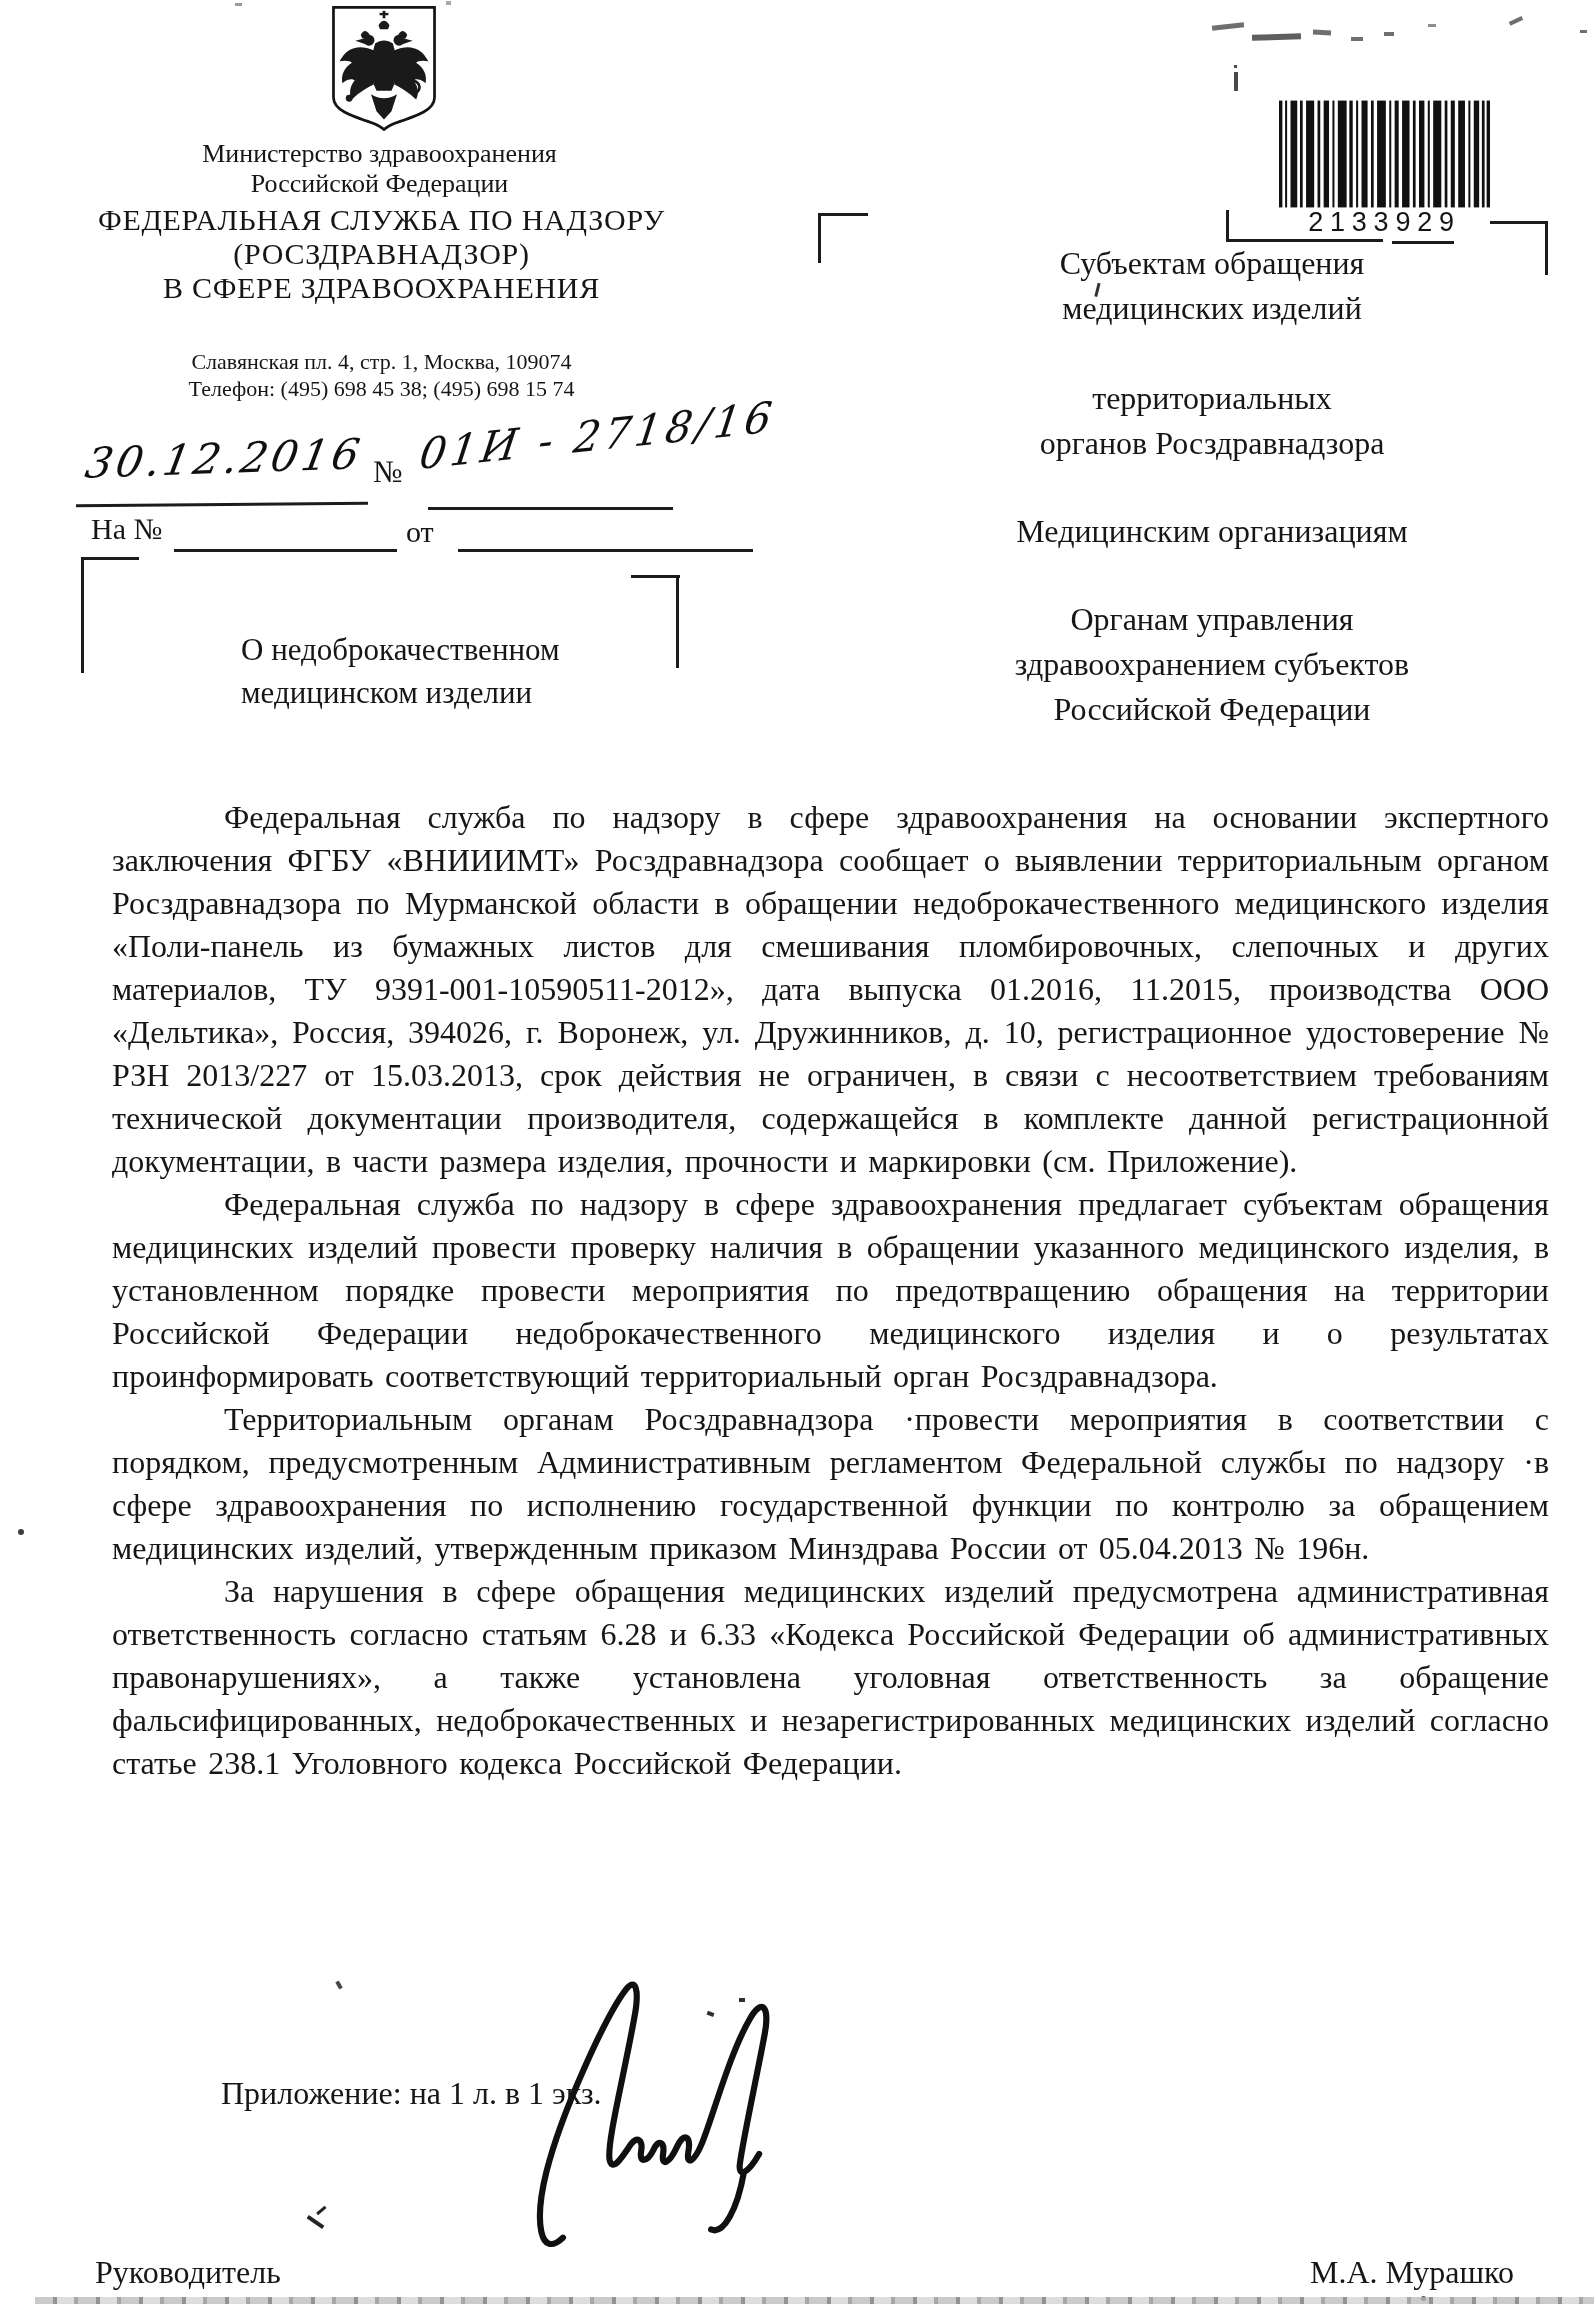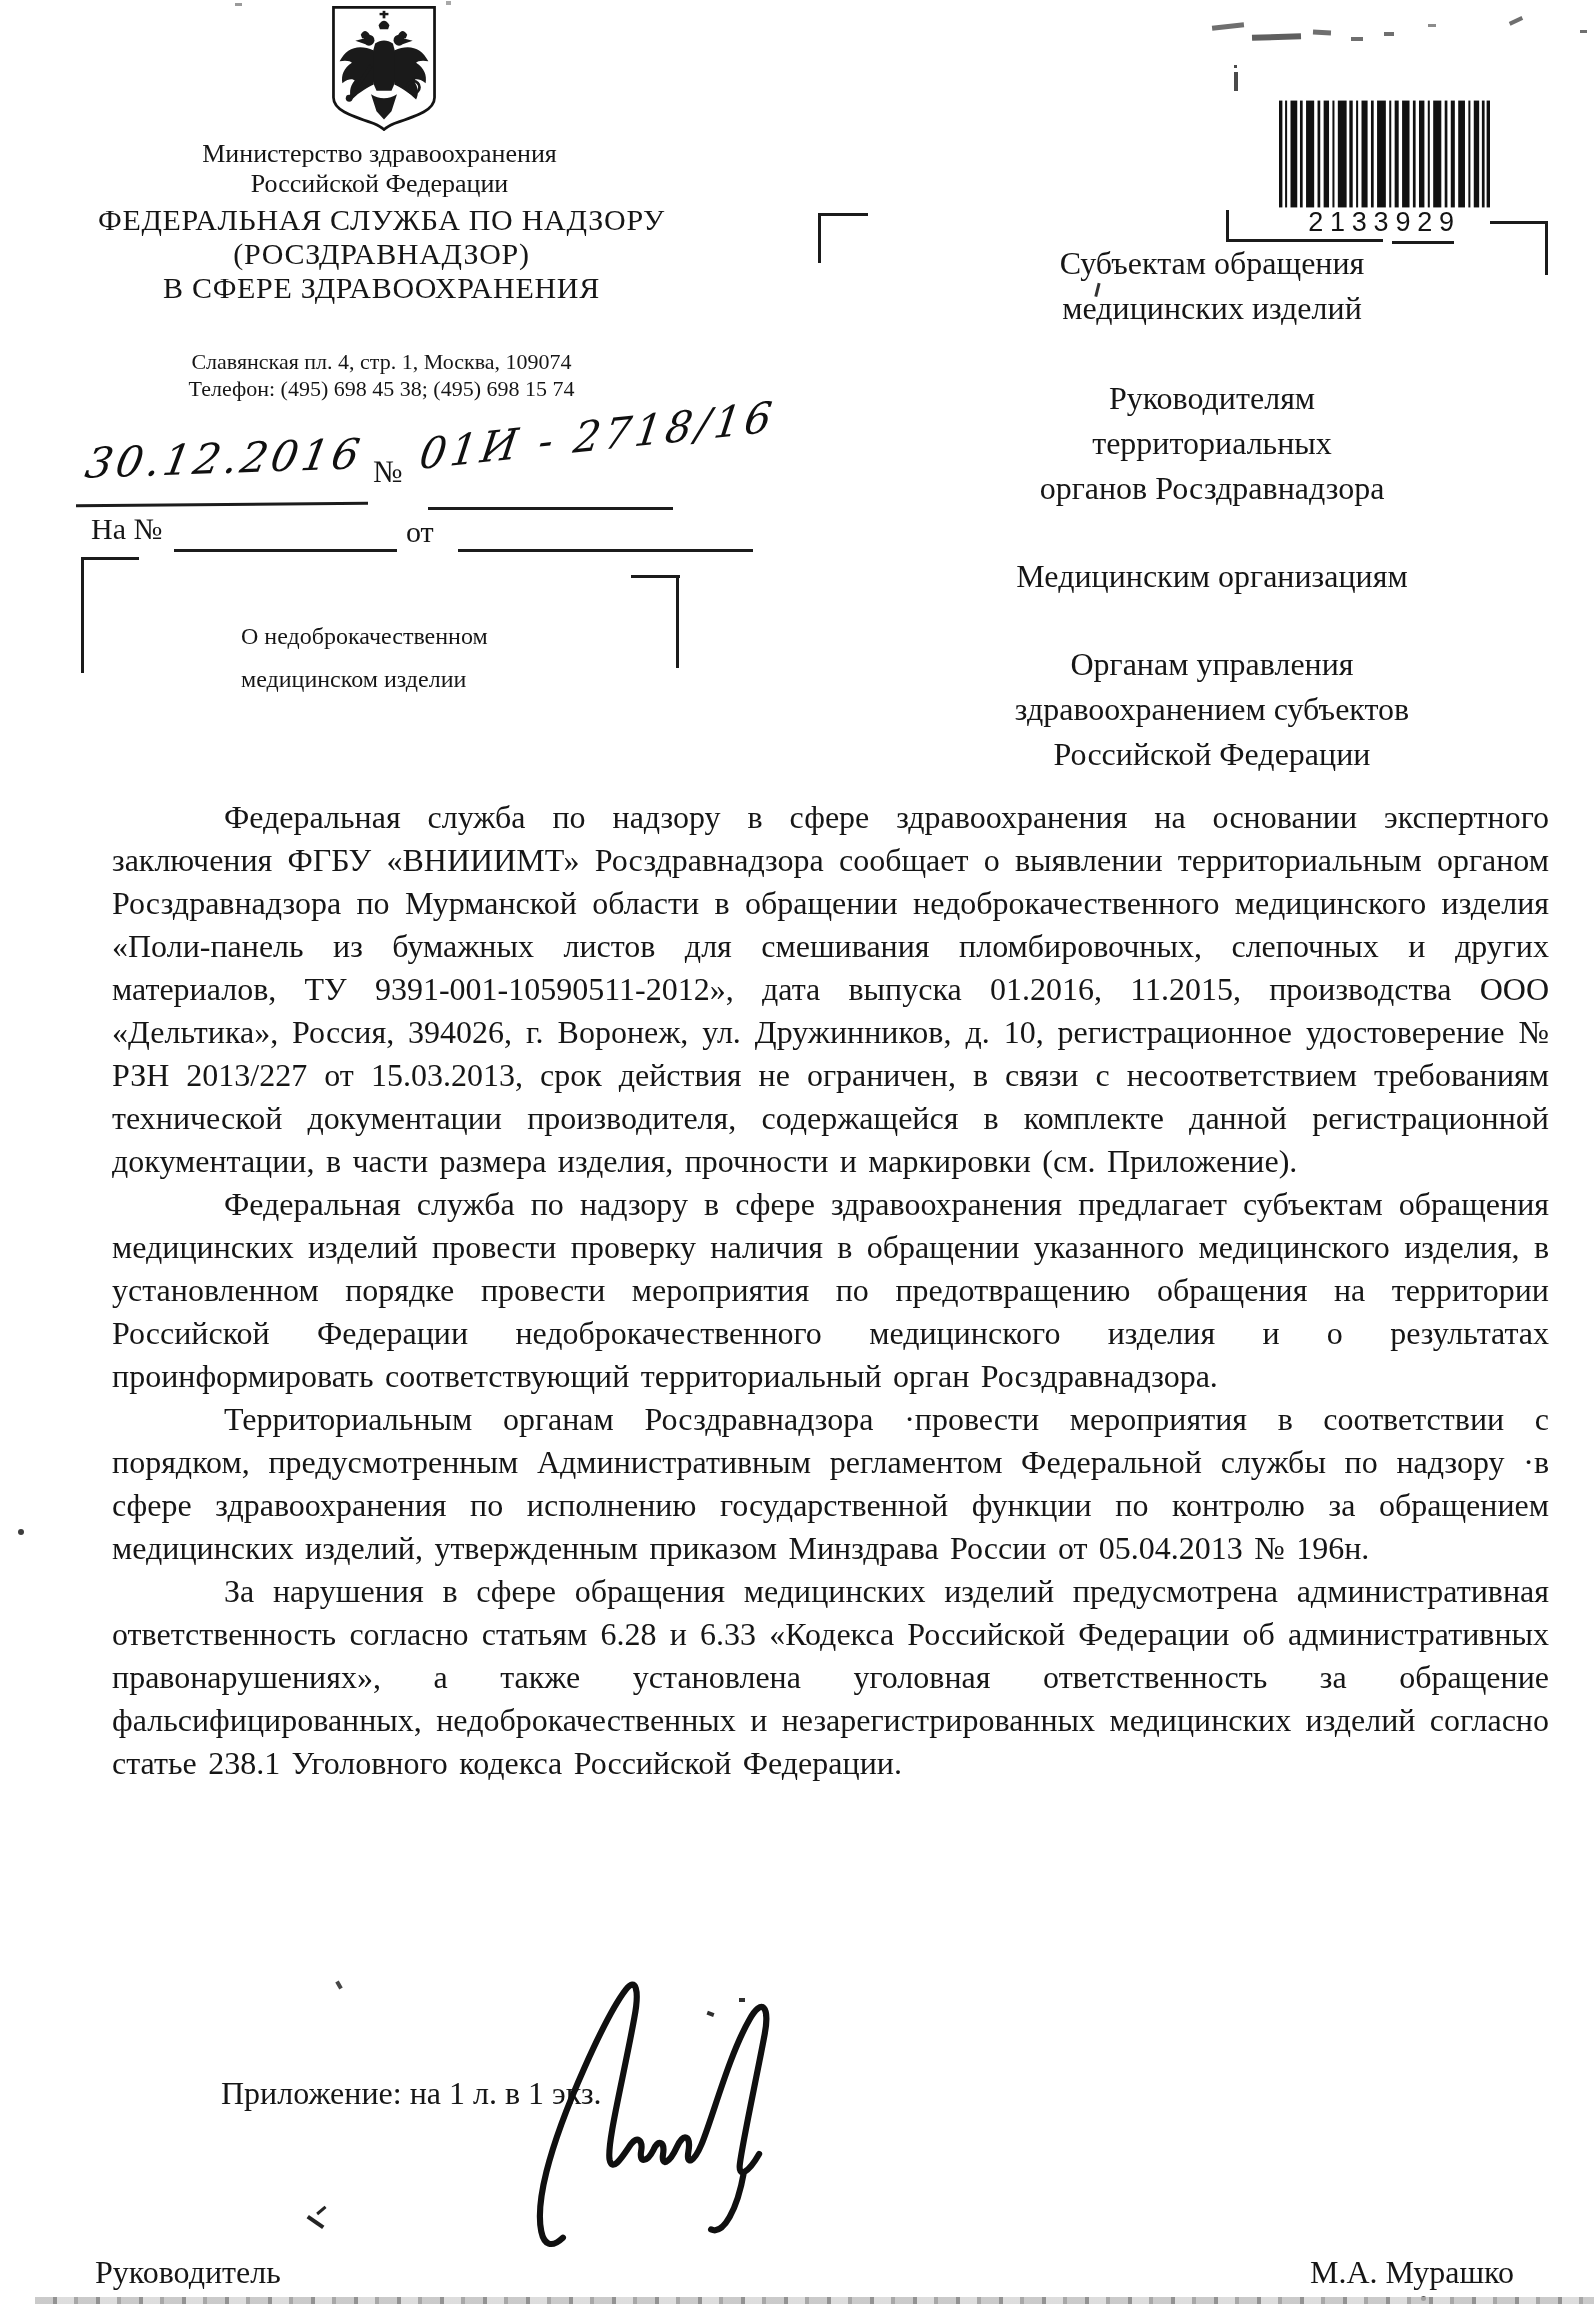--- a/index.html
+++ b/index.html
@@ -159,7 +159,6 @@
     <div>медицинских изделий</div>
   </div>
   <div class="addr-block g2">
-    <div>Руководителям</div>
     <div>территориальных</div>
     <div>органов Росздравнадзора</div>
   </div>

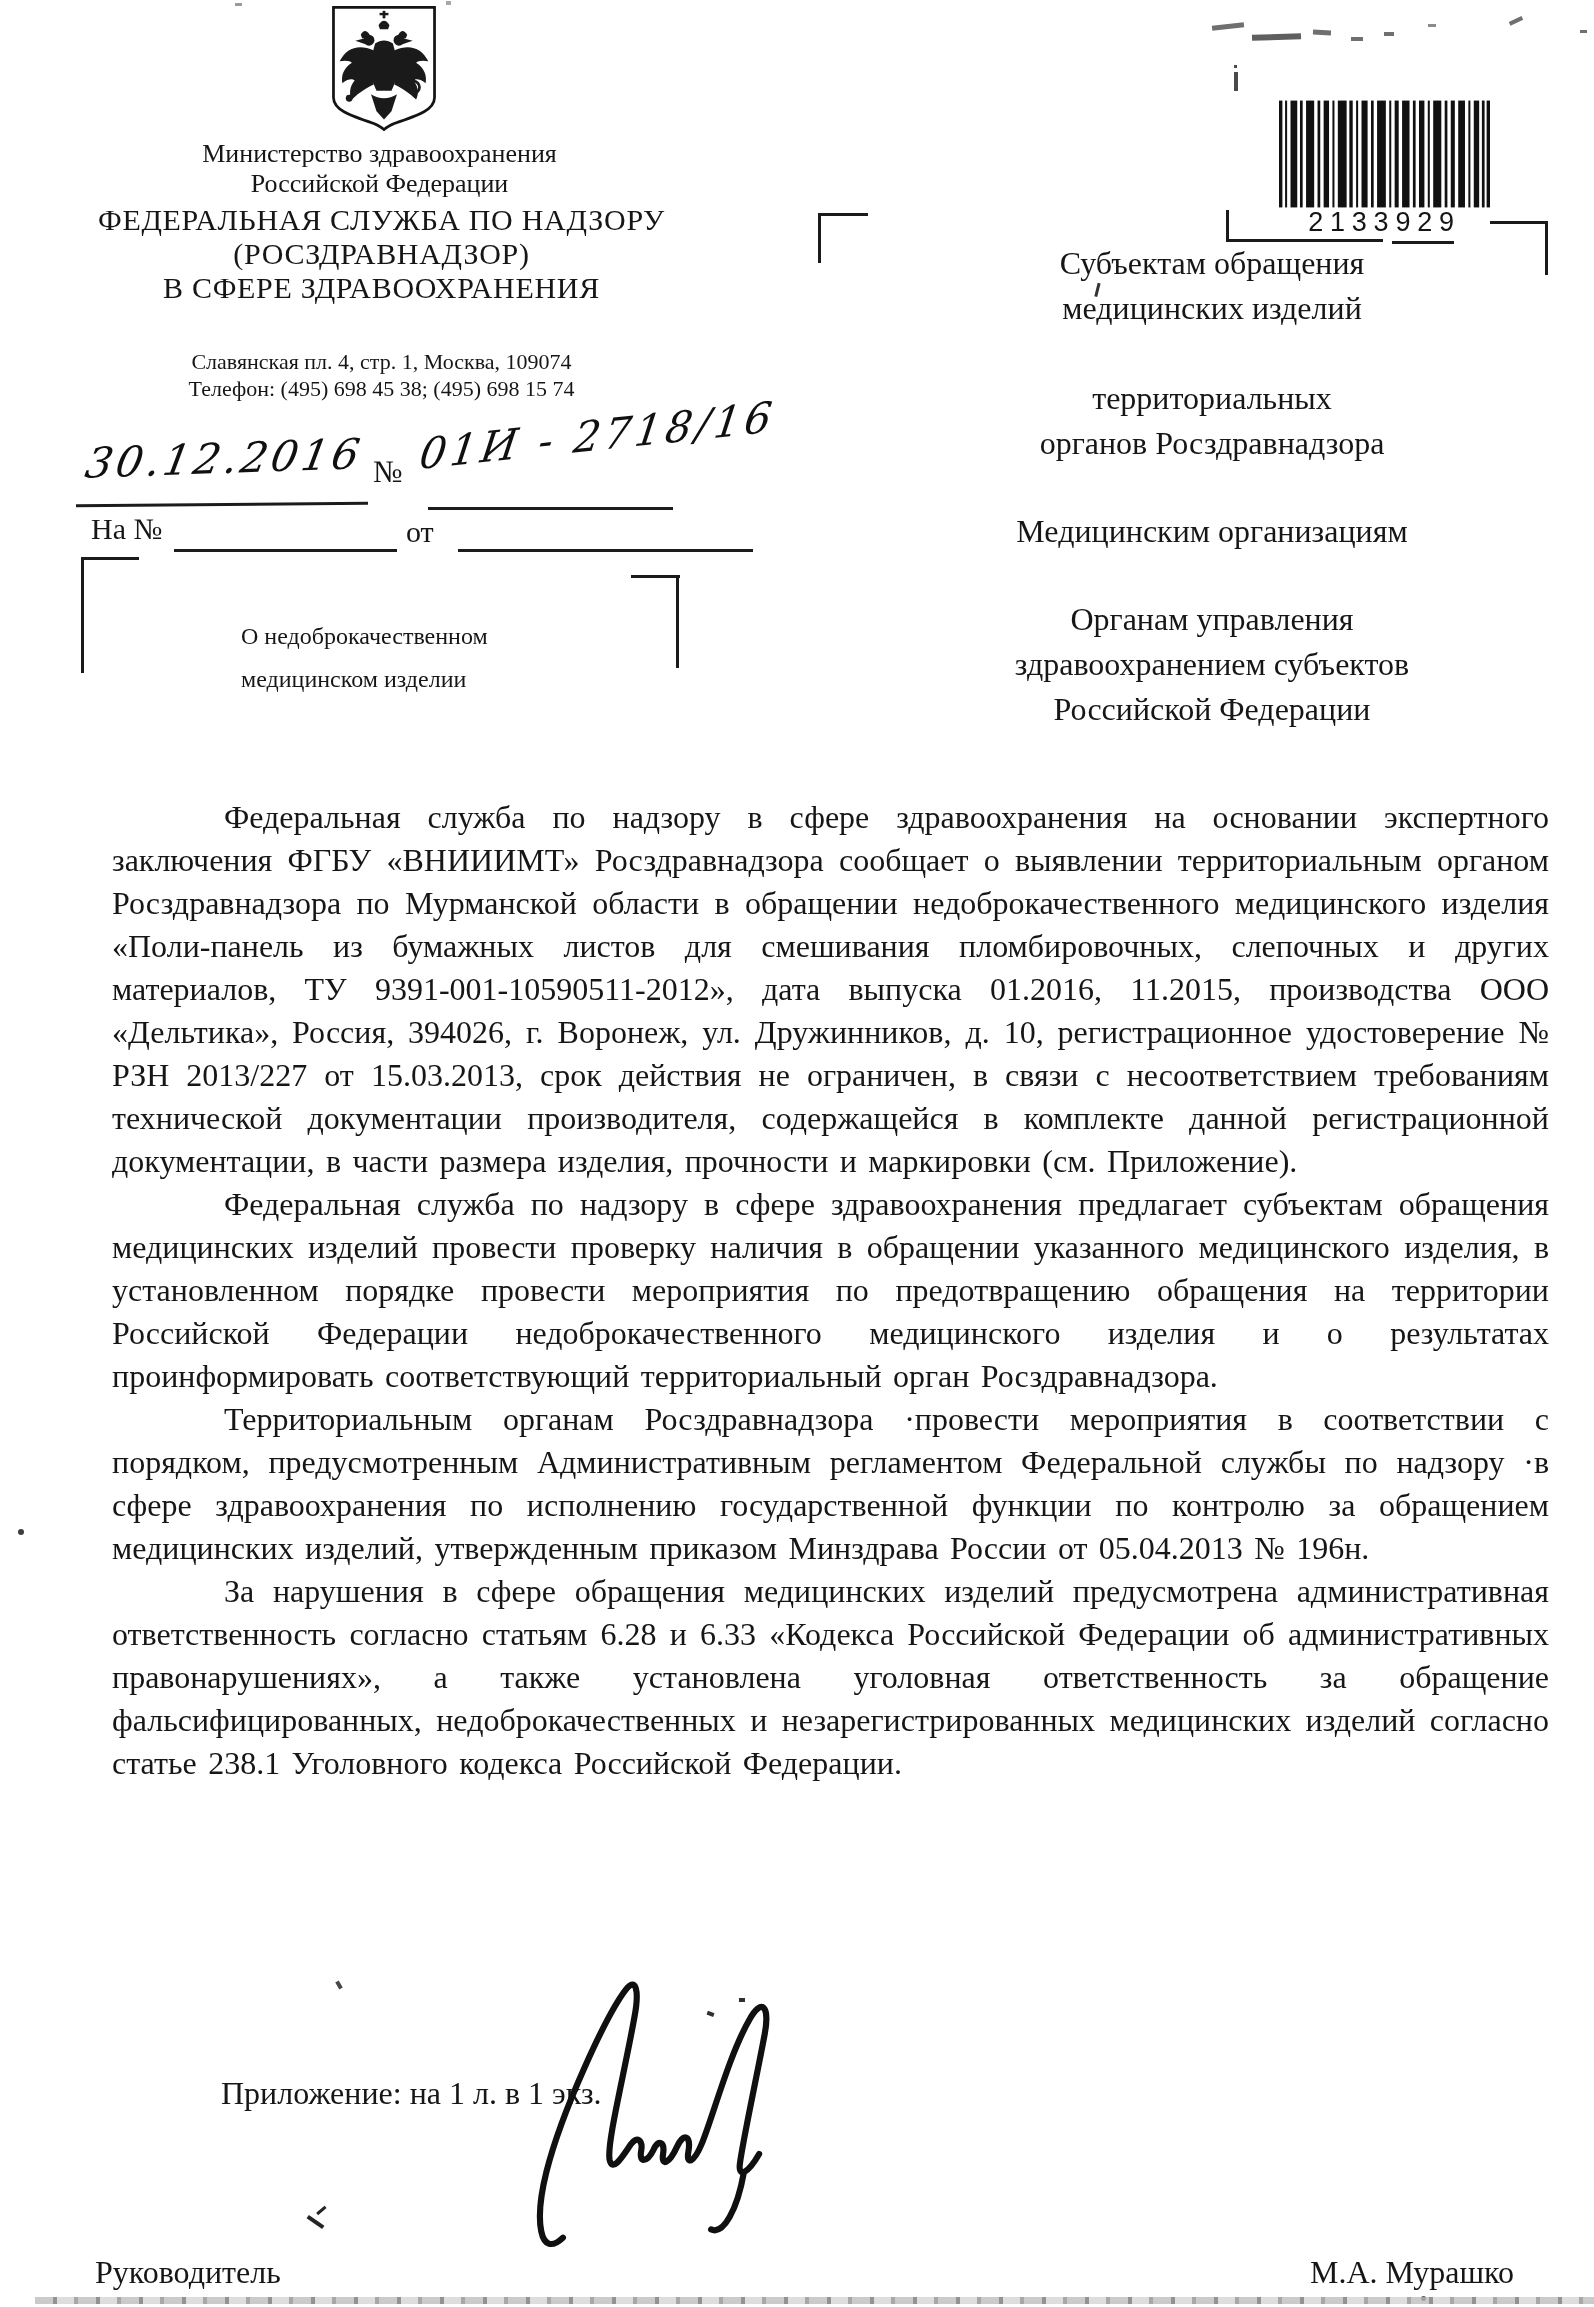--- a/index.html
+++ b/index.html
@@ -23,7 +23,7 @@
   .rline{background:#1c1c1c;height:2.7px;}
   .replyrow{font-size:30px;}
   
-  .subject{left:241px;top:615px;width:514px;font-size:24px;line-height:43px;}
+  .subject{left:241px;top:628px;width:514px;font-size:31px;line-height:43px;}
   .addressees{left:879px;top:241px;width:666px;font-size:32px;line-height:45px;text-align:center;}
   .addr-block{margin:0 0 45px 0;}
   .addr-block.g2{margin-bottom:43px;}

